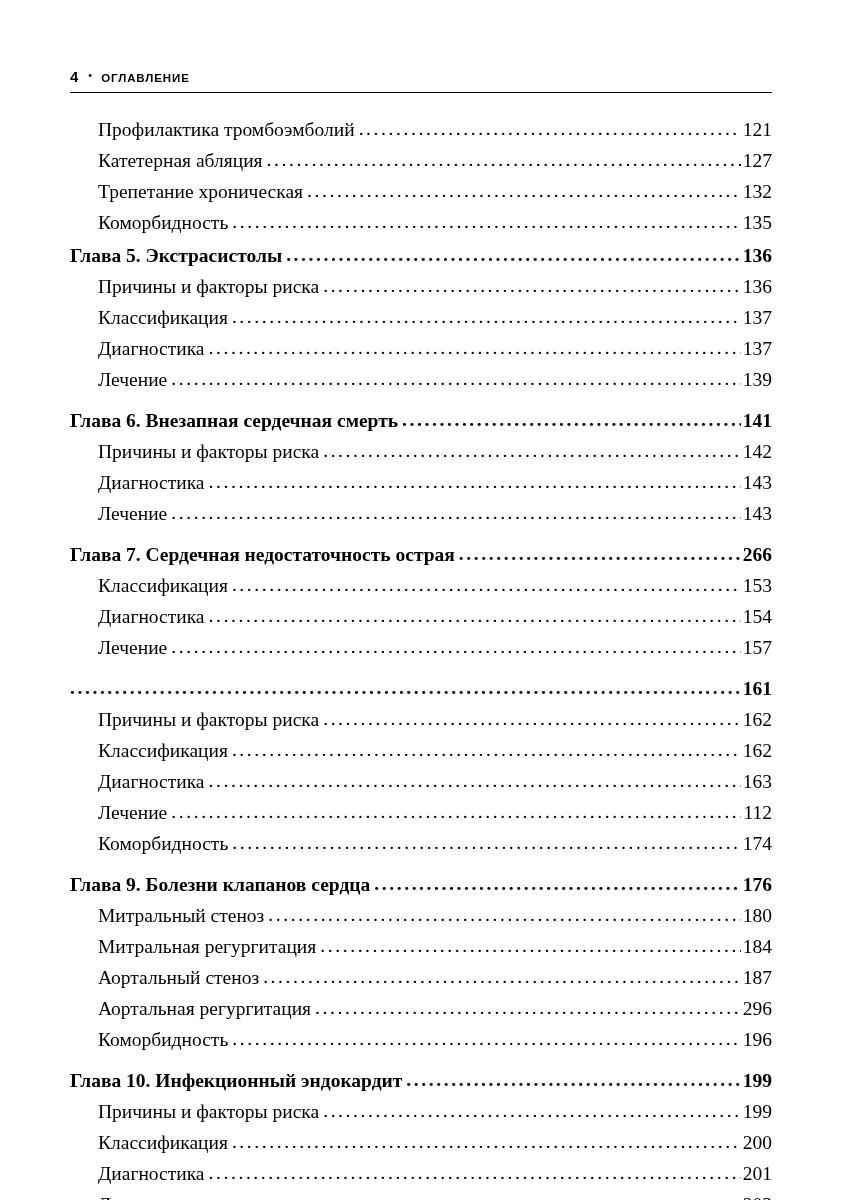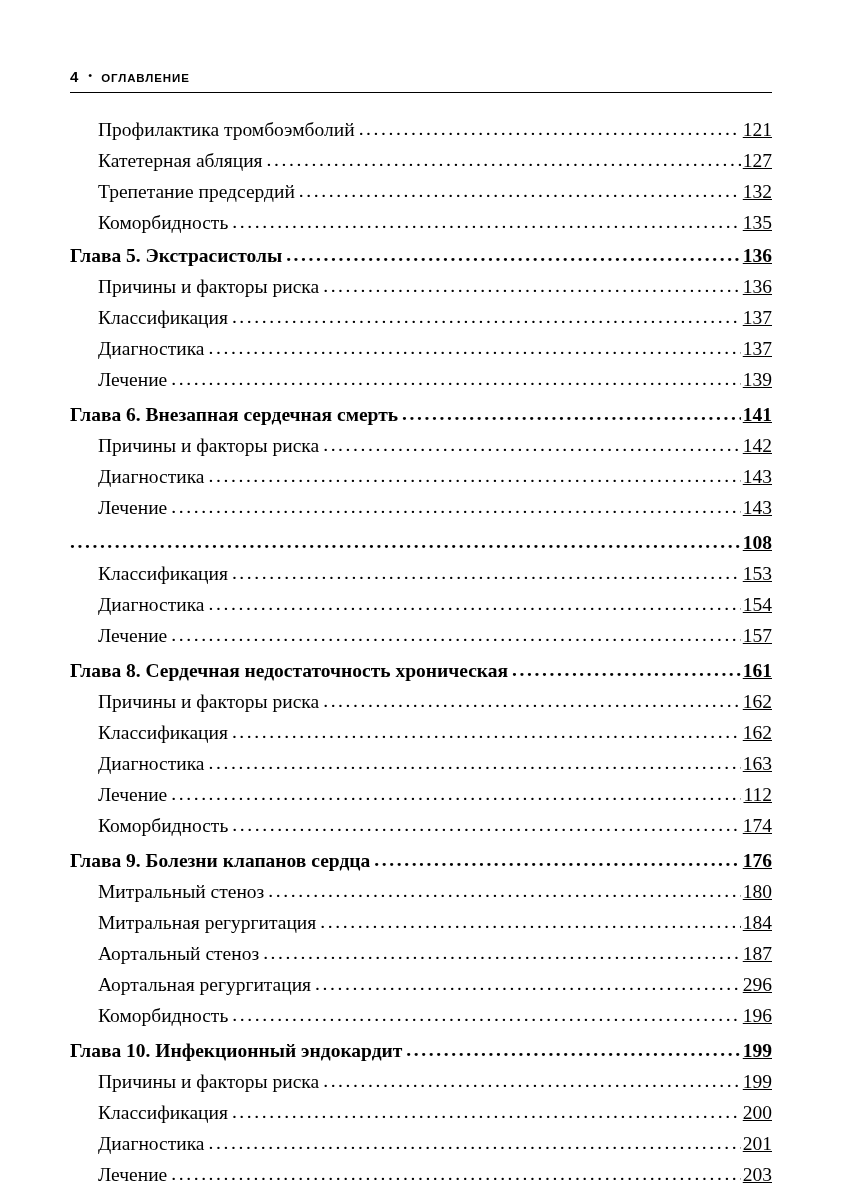--- a/index.html
+++ b/index.html
@@ -90,7 +90,6 @@
     flex: 0 0 auto;
     text-align: right;
     padding-left: 2px;
-    text-decoration: underline;
   }
   .entry.level-sub .title {
     padding-left: 28px;

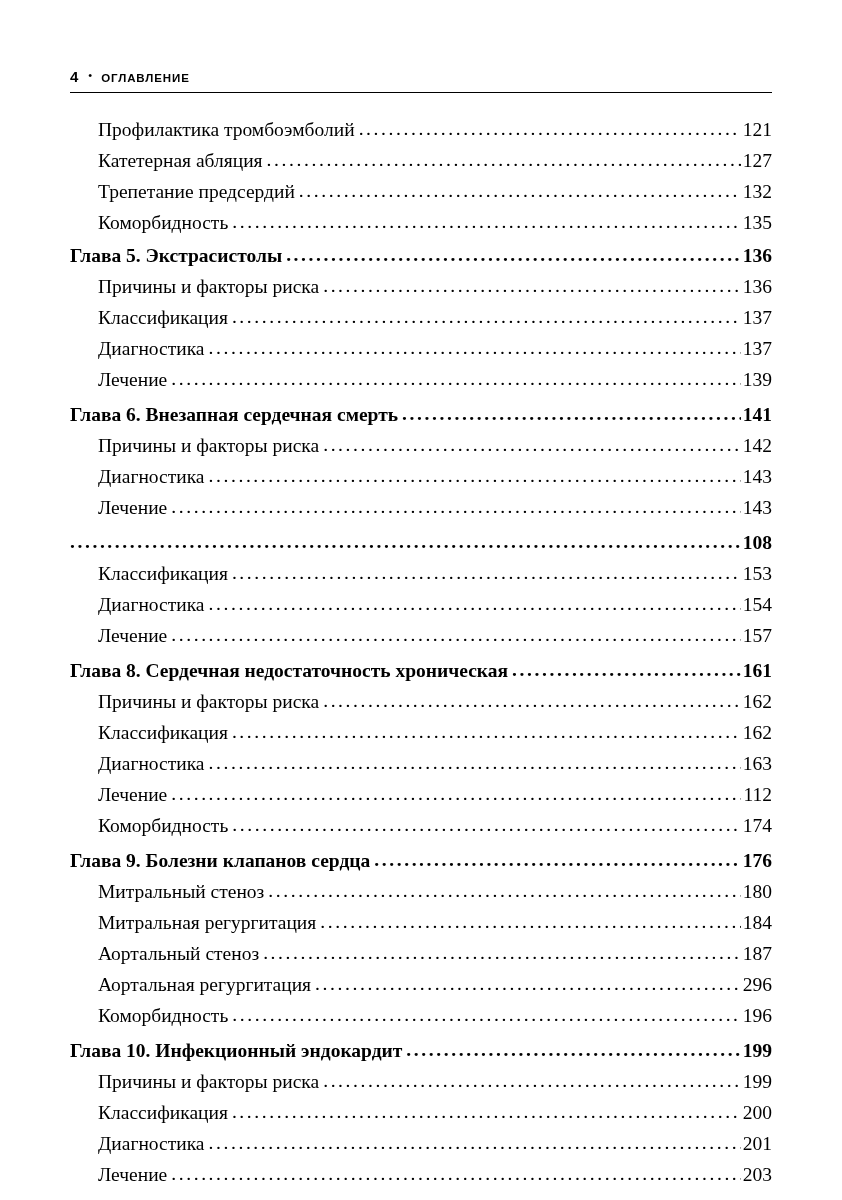--- a/index.html
+++ b/index.html
@@ -130,7 +130,7 @@
         <span class="page-num">127</span>
       </div>
       <div class="entry level-sub">
-        <span class="title">Трепетание предсердий</span>
+        <span class="title">Трепетание хроническая</span>
         <span class="dots">........................................................................................................................</span>
         <span class="page-num">132</span>
       </div>

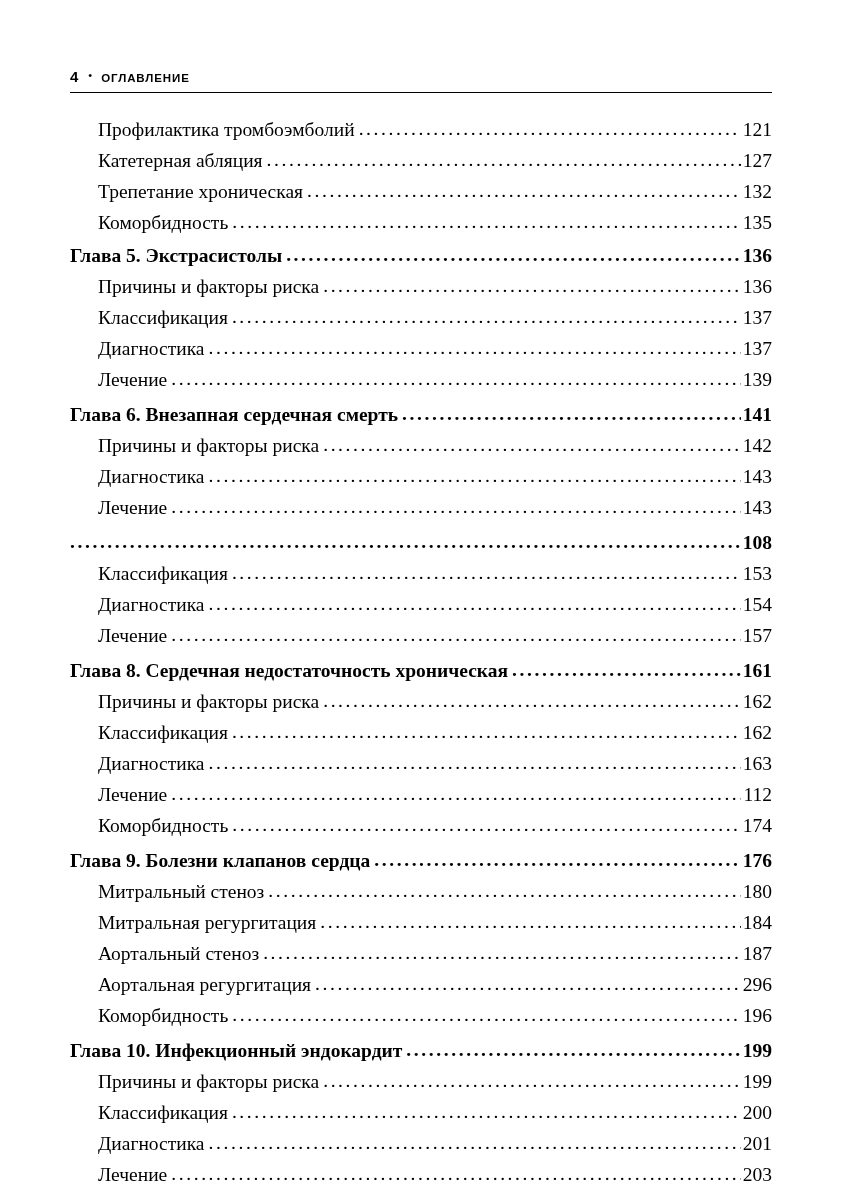--- a/index.html
+++ b/index.html
@@ -102,7 +102,7 @@
     padding-left: 0px;
   }
   .entry.spaced-top {
-    margin-top: 2px;
+    margin-top: 8px;
   }
 </style>
 </head>

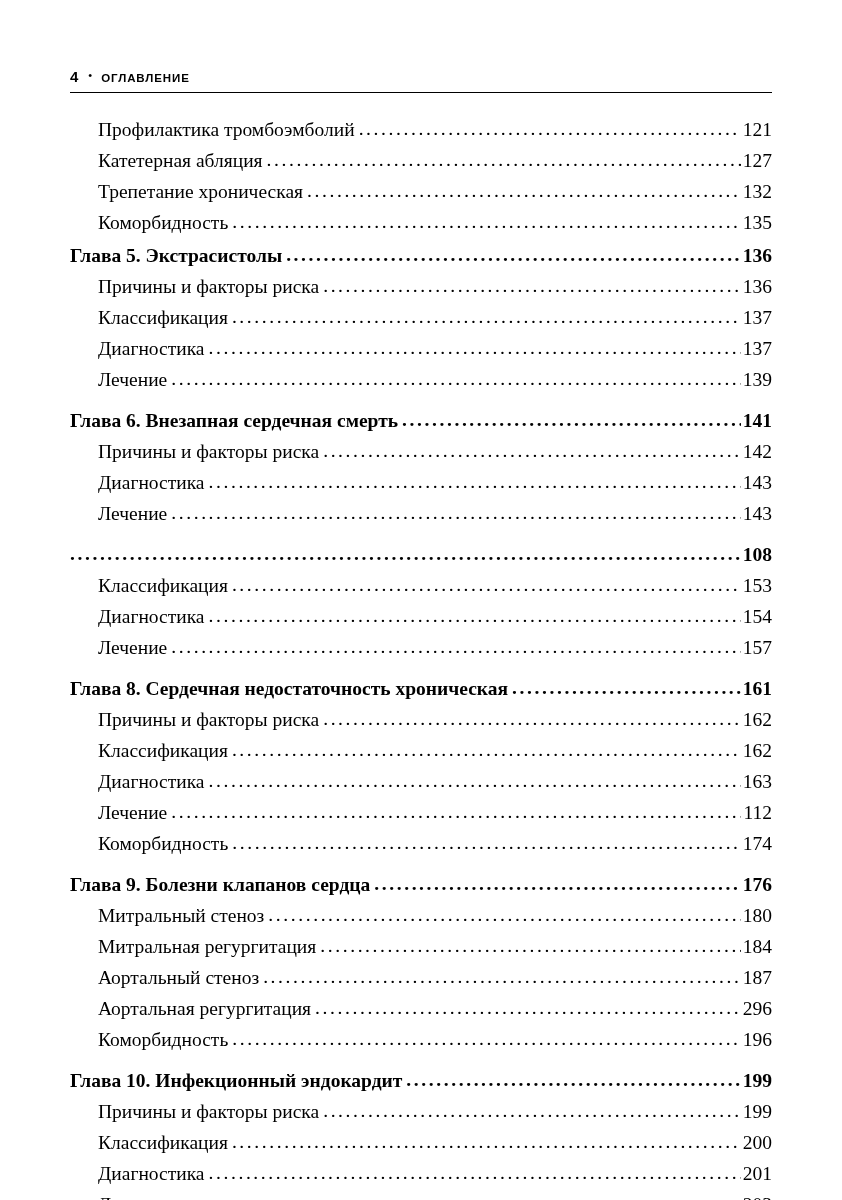--- a/index.html
+++ b/index.html
@@ -185,6 +185,7 @@
         <span class="page-num">143</span>
       </div>
       <div class="entry level-chapter spaced-top">
+        <span class="title">Глава 7. Сердечная недостаточность острая</span>
         <span class="dots">........................................................................................................................</span>
         <span class="page-num">108</span>
       </div>

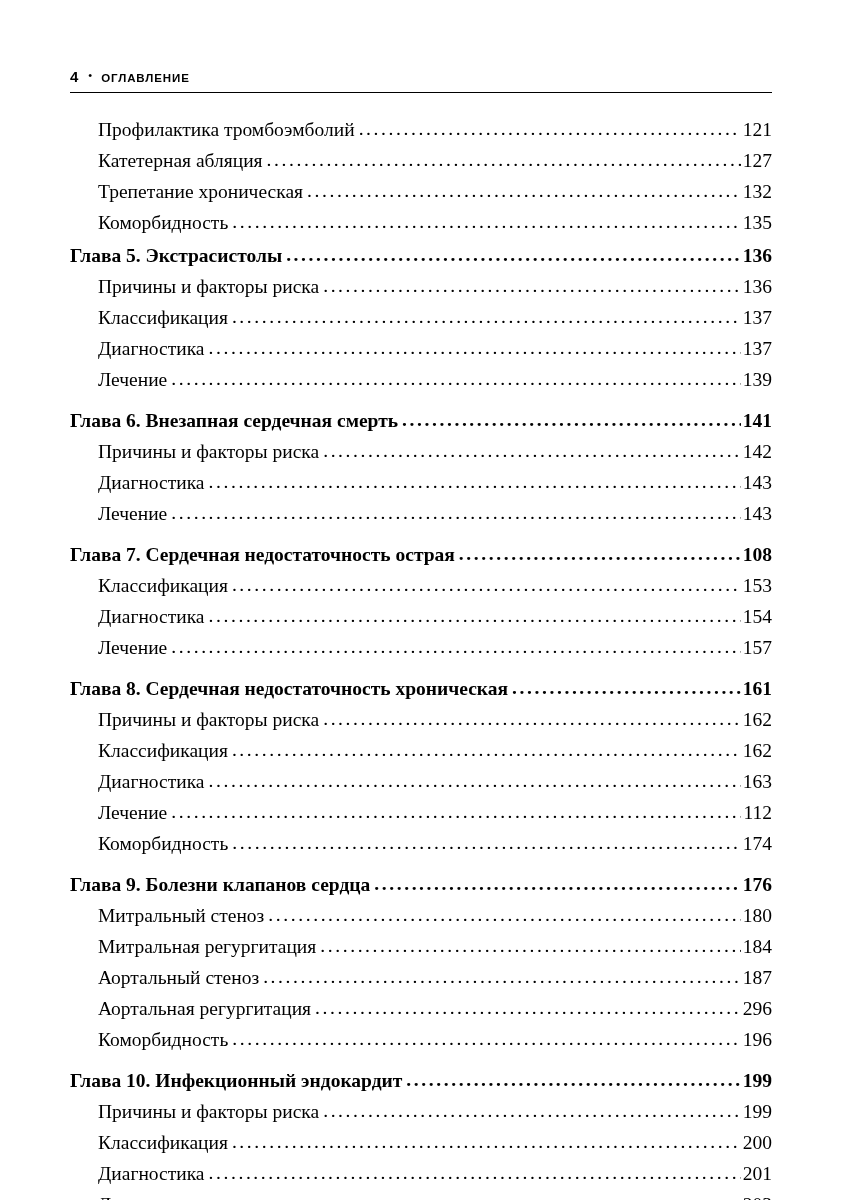--- a/index.html
+++ b/index.html
@@ -187,7 +187,7 @@
       <div class="entry level-chapter spaced-top">
         <span class="title">Глава 7. Сердечная недостаточность острая</span>
         <span class="dots">........................................................................................................................</span>
-        <span class="page-num">108</span>
+        <span class="page-num">266</span>
       </div>
       <div class="entry level-sub">
         <span class="title">Классификация</span>

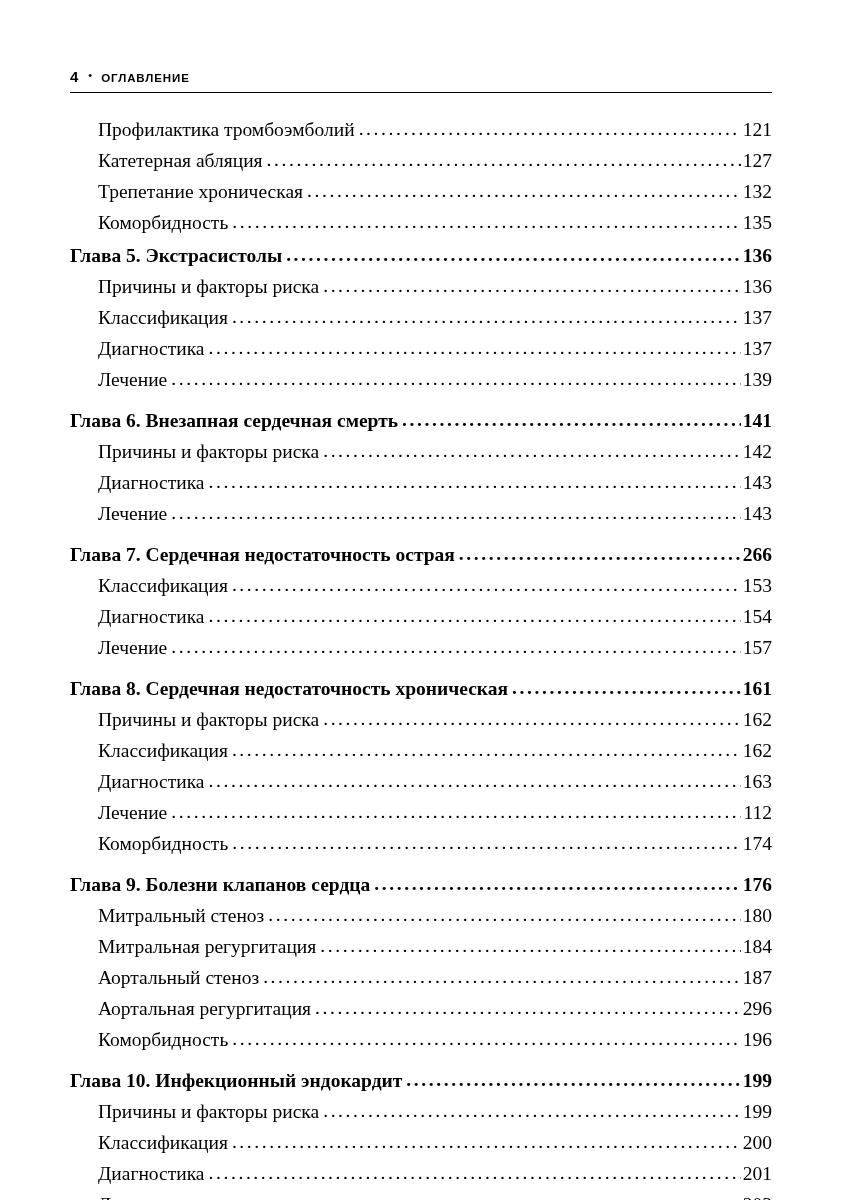--- a/index.html
+++ b/index.html
@@ -205,7 +205,6 @@
         <span class="page-num">157</span>
       </div>
       <div class="entry level-chapter spaced-top">
-        <span class="title">Глава 8. Сердечная недостаточность хроническая</span>
         <span class="dots">........................................................................................................................</span>
         <span class="page-num">161</span>
       </div>

